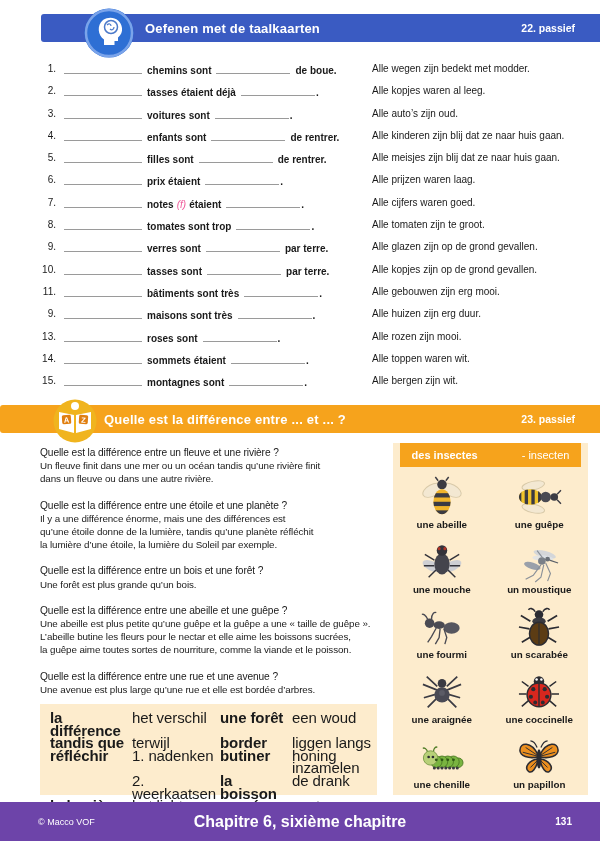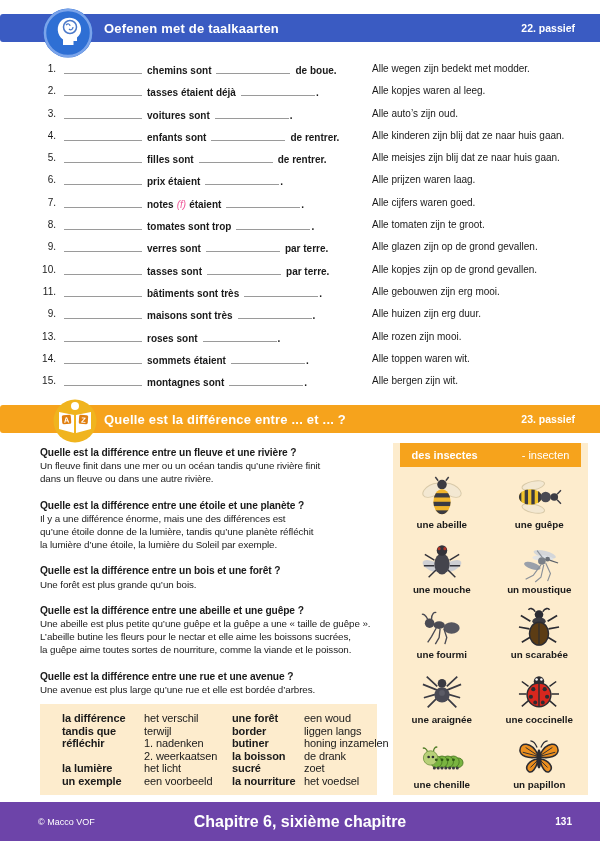--- a/index.html
+++ b/index.html
@@ -8,7 +8,7 @@
     font-family:"Liberation Sans",sans-serif;color:#1a1a1a;overflow:hidden;
   }
   .bar{position:absolute;left:0;right:0;height:28px;display:flex;align-items:center;border-radius:3px 0 0 3px;}
-  .bar-blue{top:14px;background:var(--blue,#3a5bc2);}
+  .bar-blue{top:14px;background:var(--blue,#3a5bc2);margin-left:41px;}
   .bar-orange{top:405px;background:var(--orange,#f6a31c);}
   .bar-title{color:#fff;font-weight:bold;font-size:13px;margin-left:104px;letter-spacing:.2px;}
   .bar-badge{color:#fff;font-weight:bold;font-size:10.5px;margin-left:auto;margin-right:25px;}

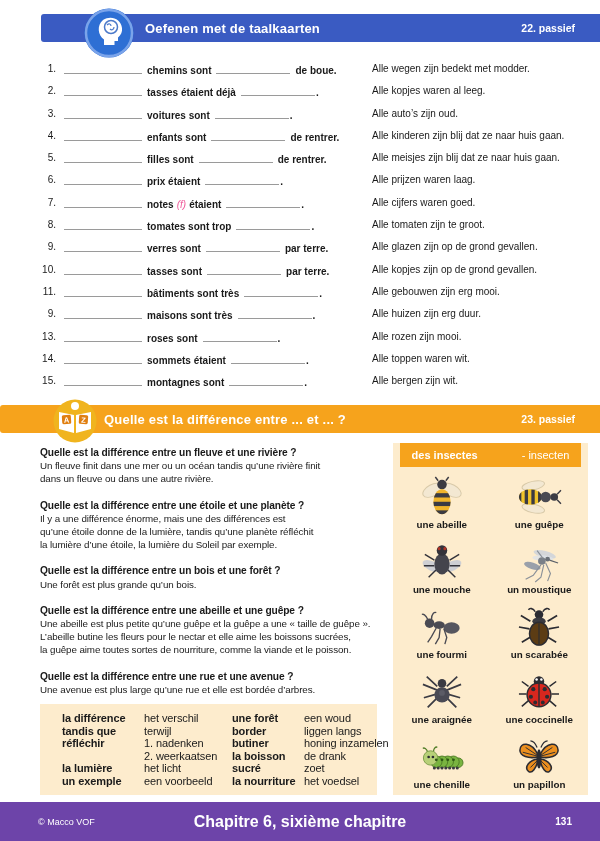--- a/index.html
+++ b/index.html
@@ -31,7 +31,7 @@
 
   .questions{position:absolute;left:40px;top:446px;width:350px;font-size:9.8px;line-height:13.2px;letter-spacing:-.1px;}
   .q-block{margin-bottom:13px;}
-  .q-head{font-weight:bold;font-size:10.2px;}
+  .q-head{font-weight:normal;font-size:10.2px;}
   .q-body{white-space:pre-line;}
 
   .vocab{position:absolute;left:40px;top:704px;width:337px;height:91px;background:var(--cream,#fdeccd);box-sizing:border-box;padding:8px 10px 0 10px;}

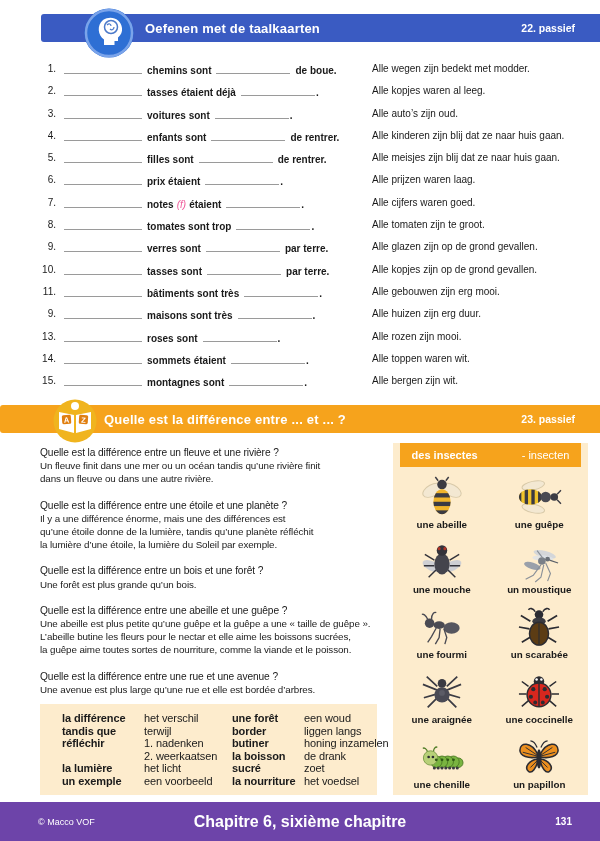--- a/index.html
+++ b/index.html
@@ -35,7 +35,7 @@
   .q-body{white-space:pre-line;}
 
   .vocab{position:absolute;left:40px;top:704px;width:337px;height:91px;background:var(--cream,#fdeccd);box-sizing:border-box;padding:8px 10px 0 10px;}
-  .vocab-grid{display:grid;grid-template-columns:82px 88px 72px 95px;font-size:11px;line-height:12.6px;letter-spacing:-.1px;margin-left:12px;}
+  .vocab-grid{display:grid;grid-template-columns:82px 88px 72px 95px;font-size:15px;line-height:12.6px;letter-spacing:-.1px;}
   .vocab-grid .bold{font-weight:bold;}
 
   .insects{position:absolute;left:393px;top:443px;width:195px;height:352px;background:var(--cream,#fdeccd);}

